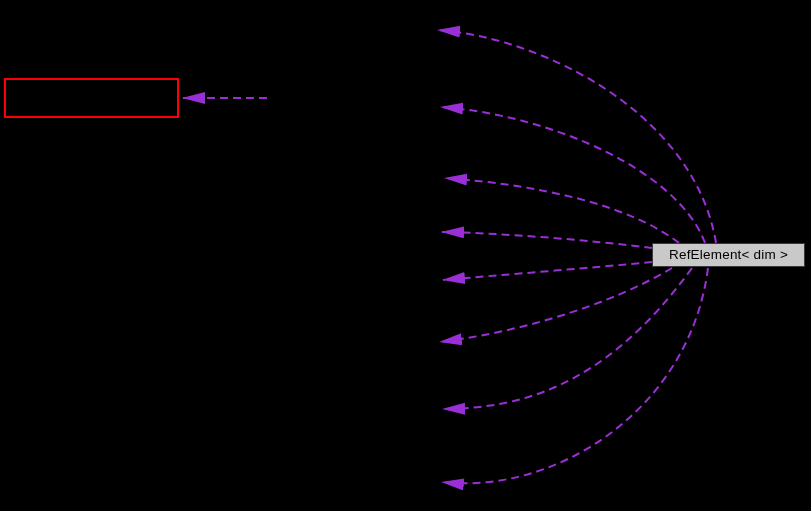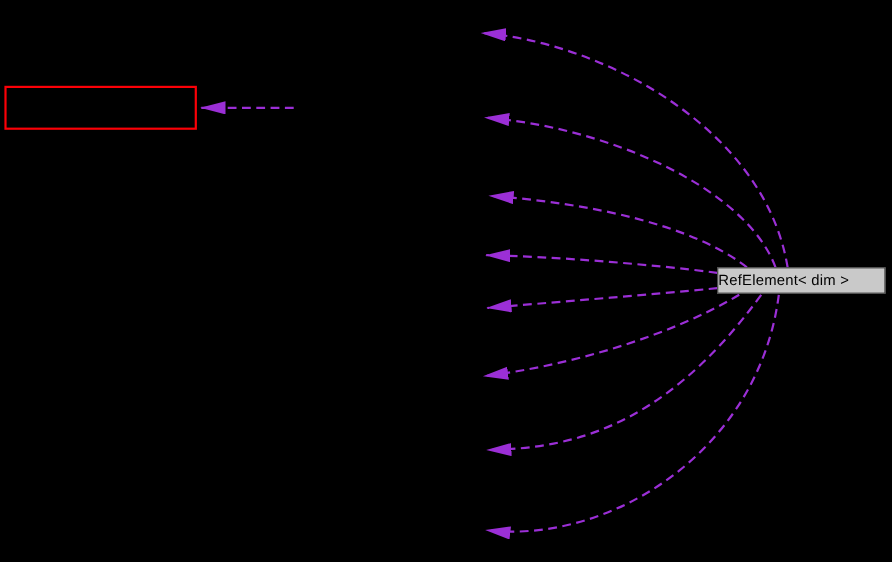--- a/index.html
+++ b/index.html
@@ -29,7 +29,7 @@
     box-sizing: border-box;
     display: flex;
     align-items: center;
-    justify-content: flex-start;
+    justify-content: center;
     white-space: nowrap;
   }
   .node-label {

